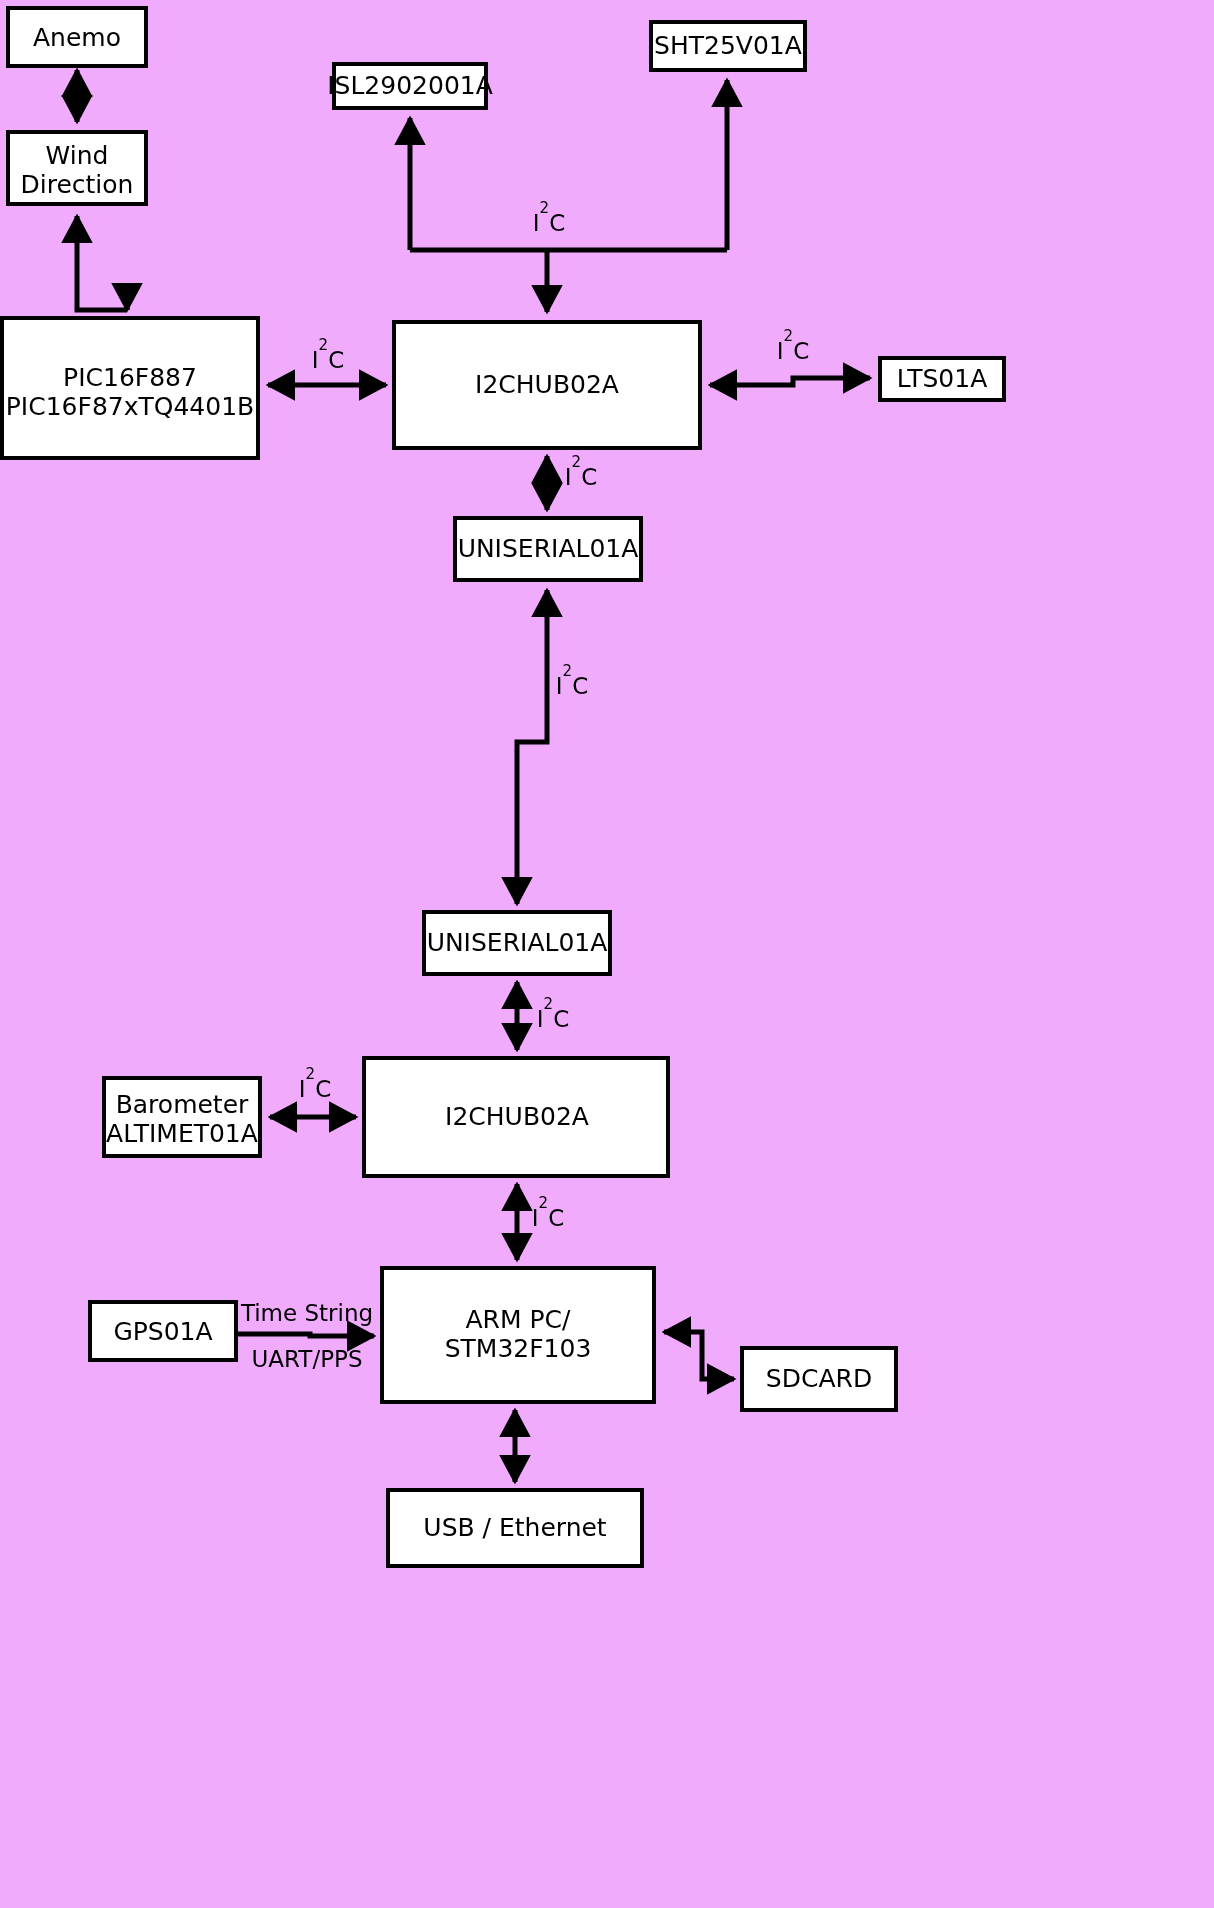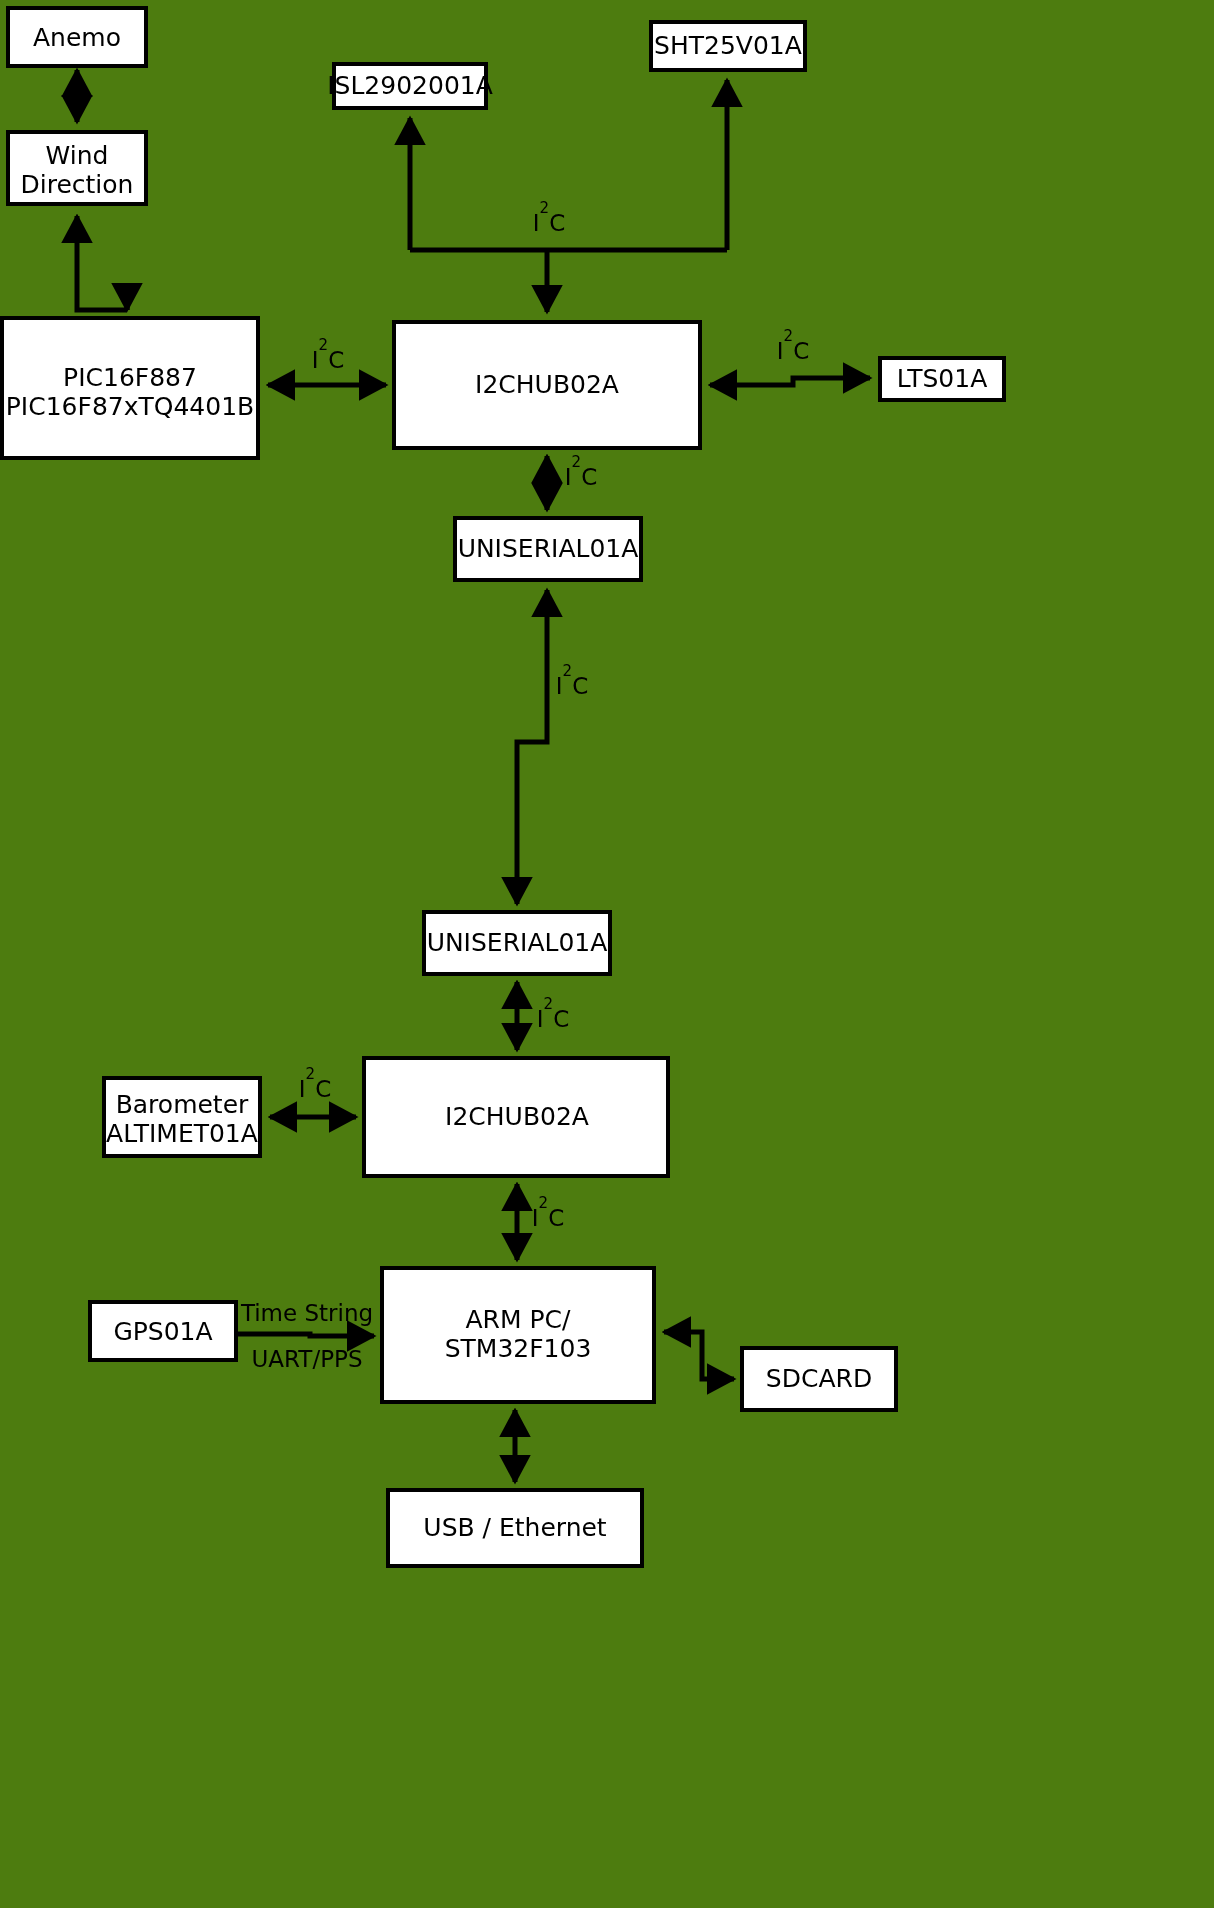--- a/index.html
+++ b/index.html
@@ -18,7 +18,7 @@
     position: relative;
     width: 1214px;
     height: 1908px;
-    background: #4d7c0f;
+    background: #f0abfc;
   }
   svg#diagram-svg {
     position: absolute;

